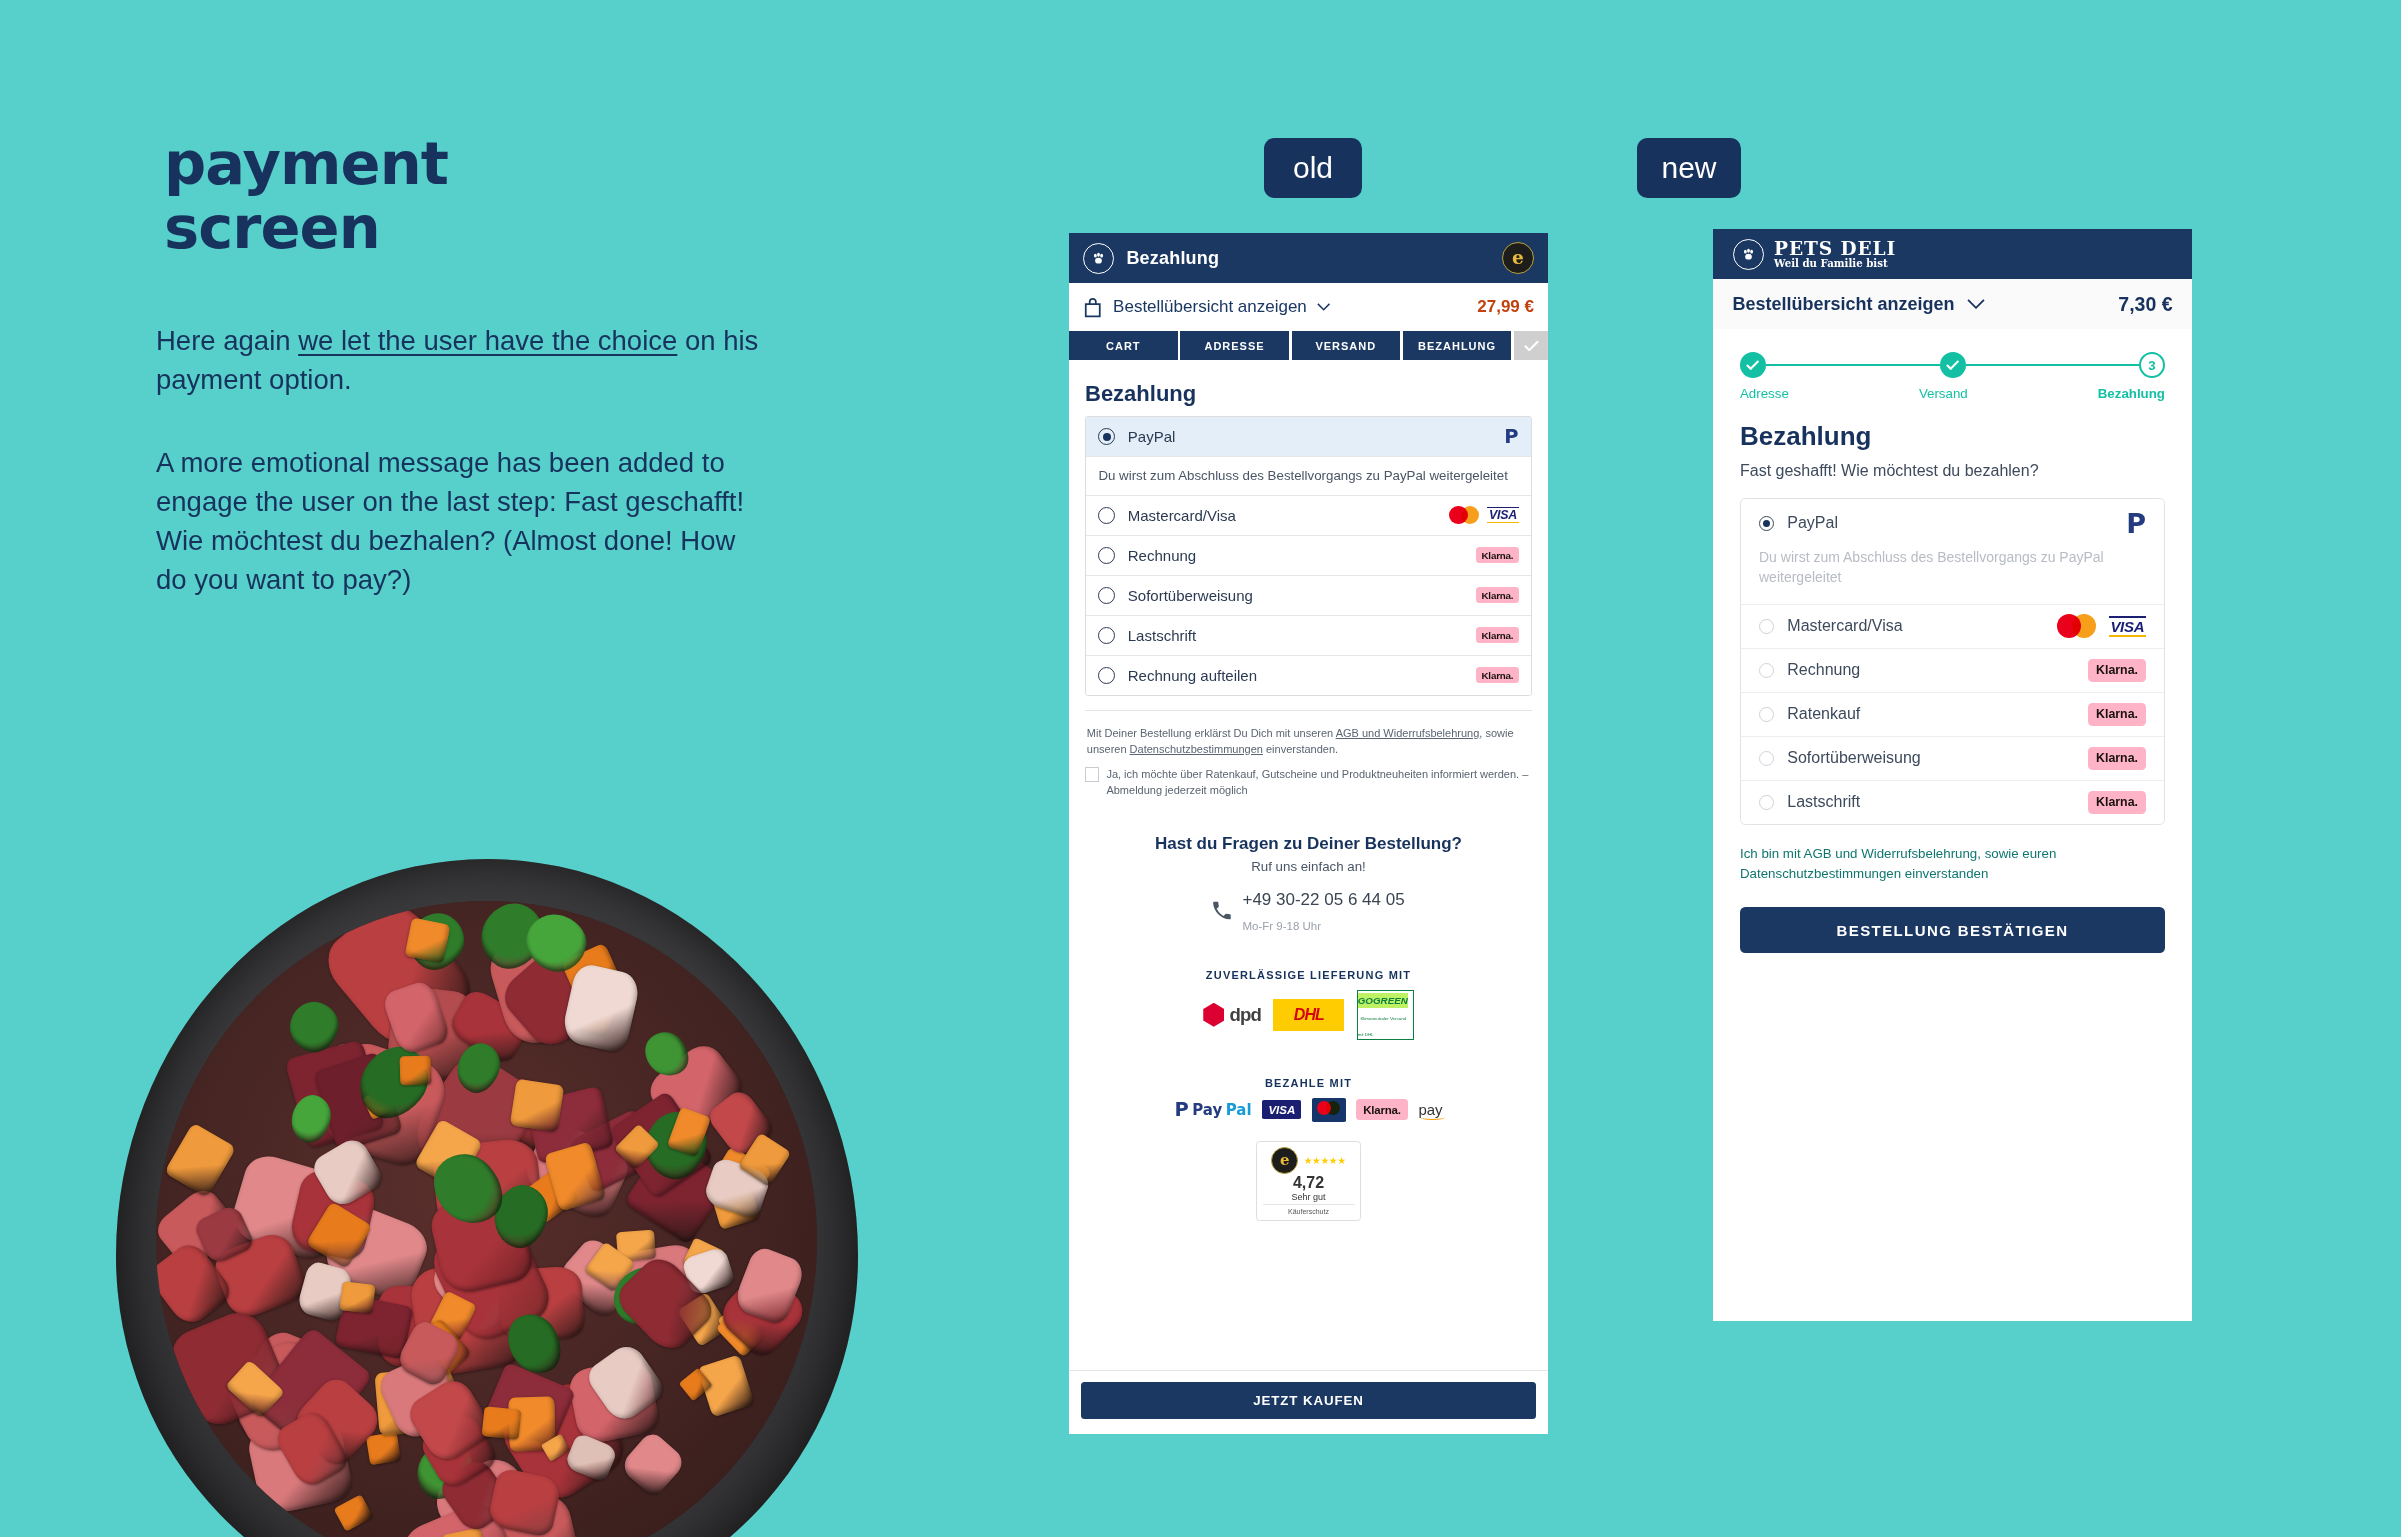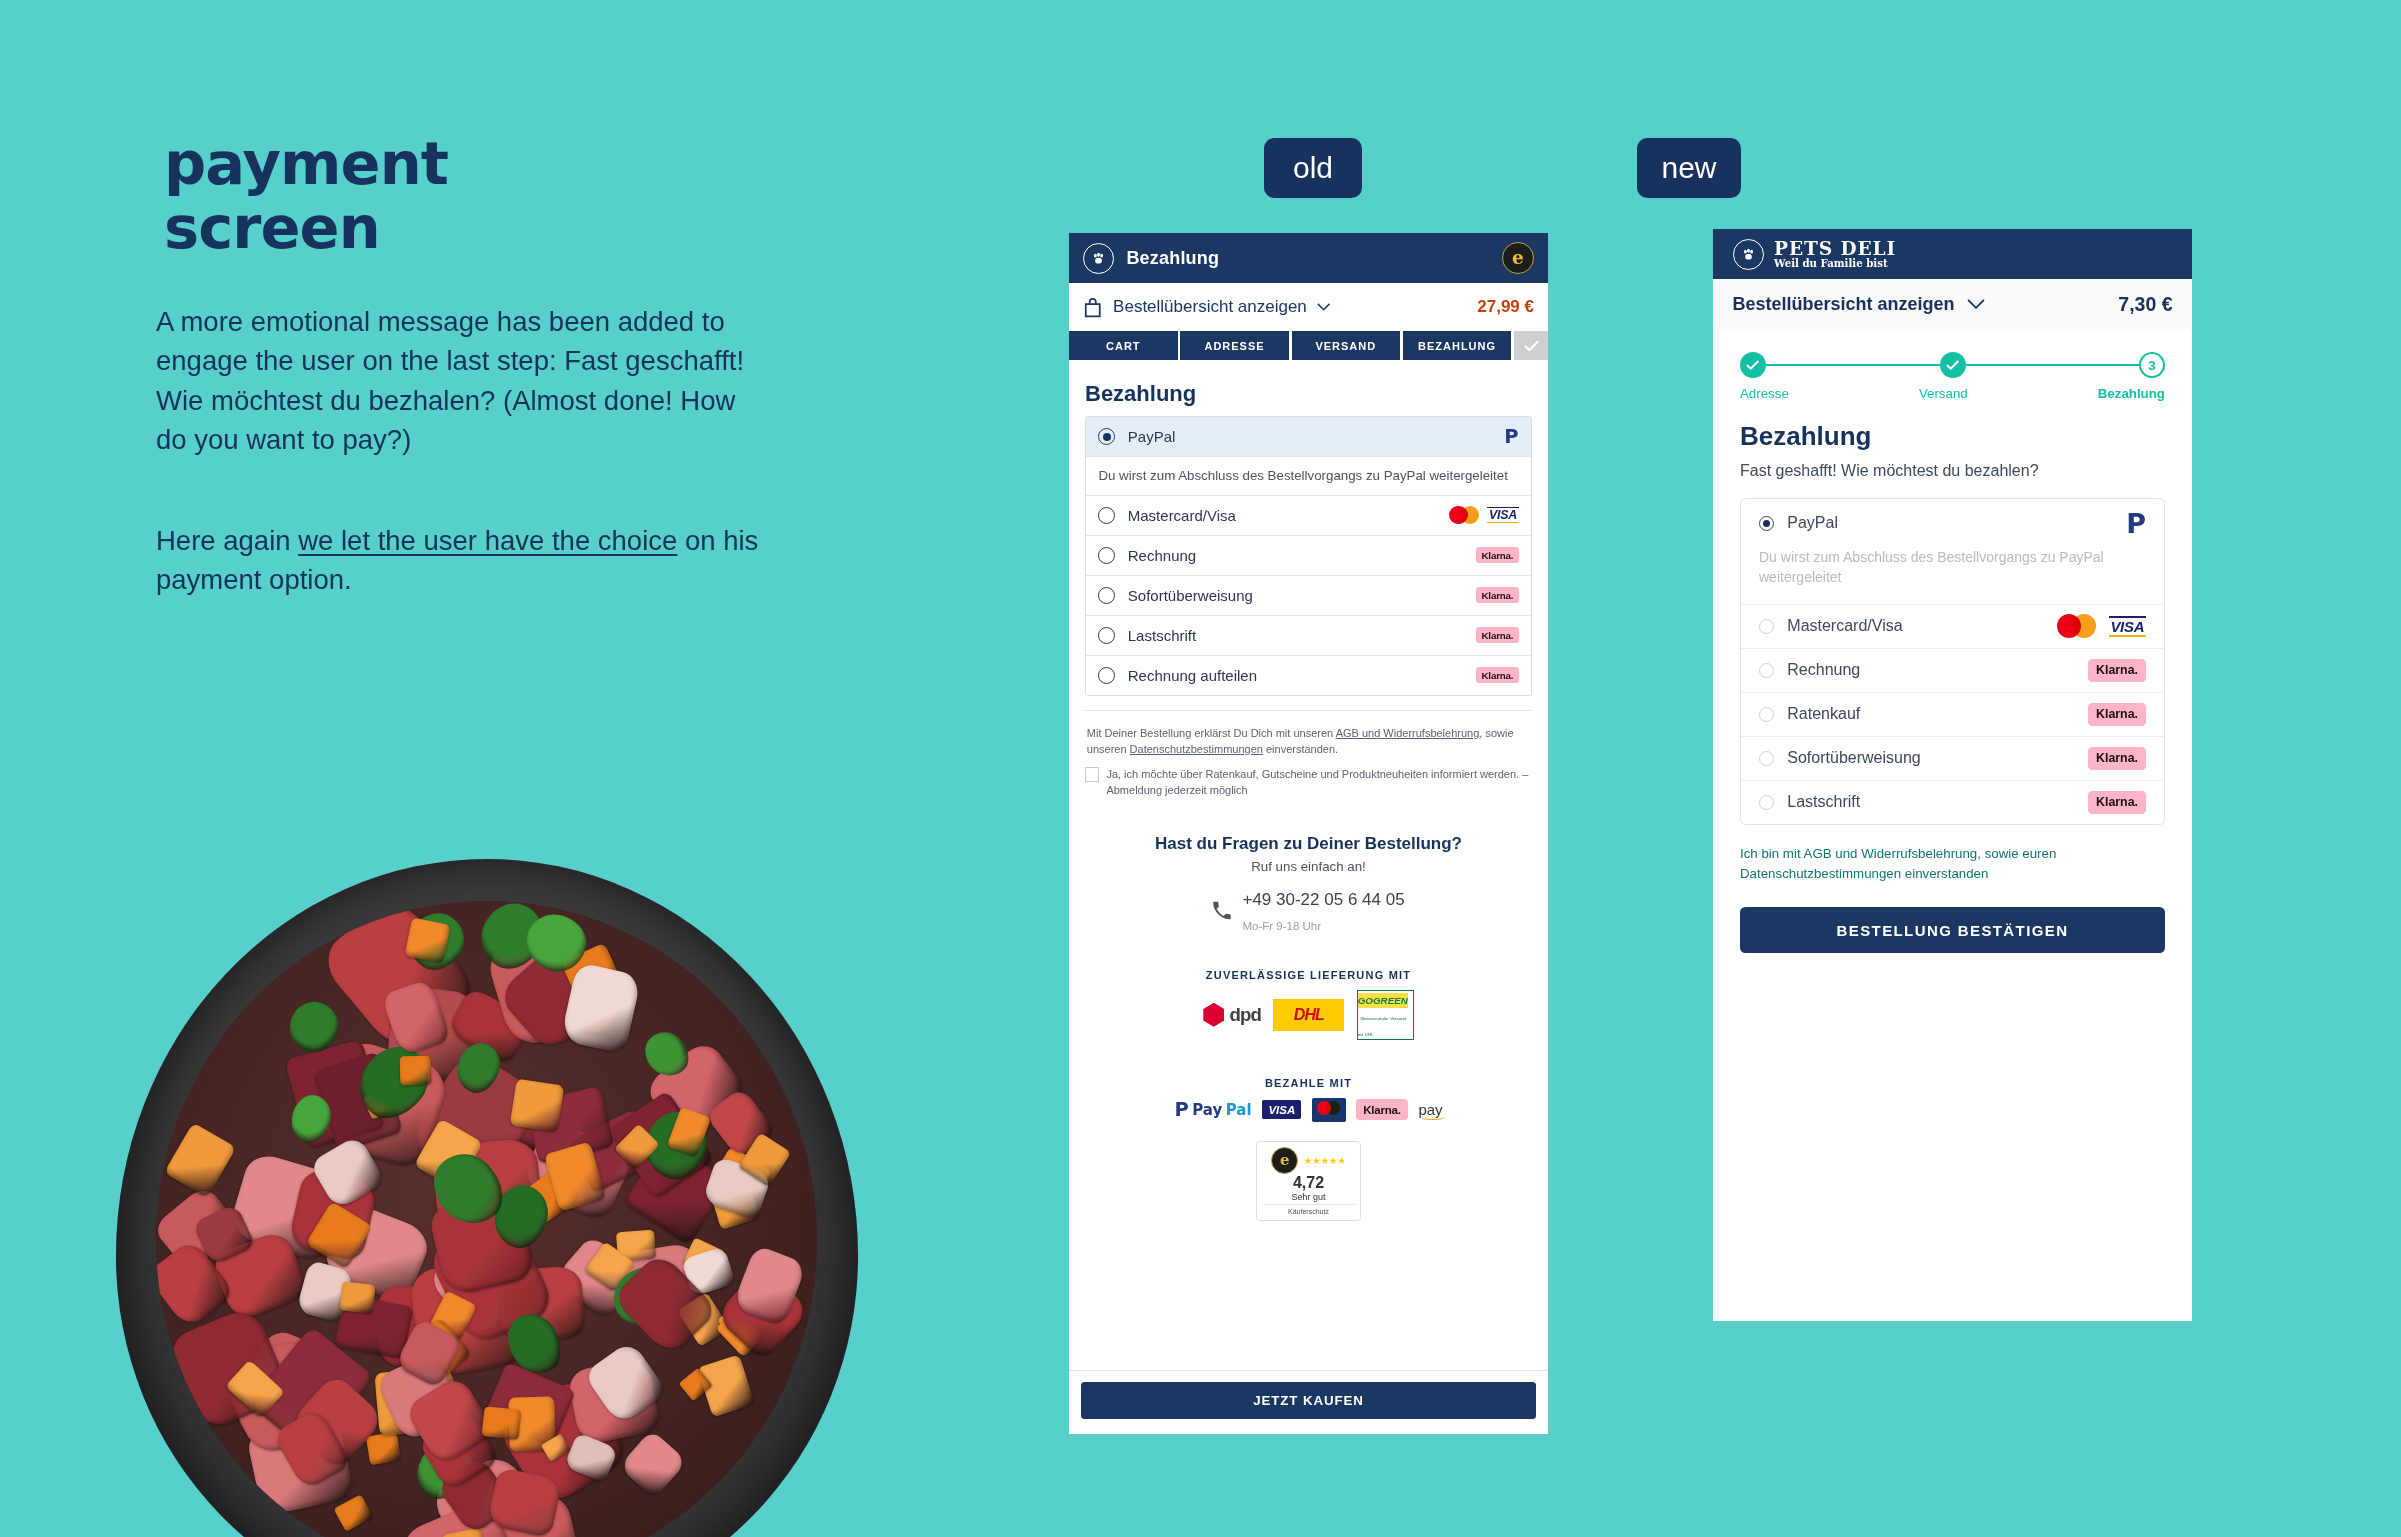--- a/index.html
+++ b/index.html
@@ -271,8 +271,8 @@
       <span>payment</span><br>
       <span>screen</span>
     </h1>
+    <p class="body-copy para1"><span>Here again </span><span class="u">we let the user have the choice</span><span> on his payment option.</span></p>
     <p class="body-copy para2">A more emotional message has been added to engage the user on the last step: Fast geschafft! Wie möchtest du bezhalen? (Almost done! How do you want to pay?)</p>
-    <p class="body-copy para1"><span>Here again </span><span class="u">we let the user have the choice</span><span> on his payment option.</span></p>
   </div>
 
   <div class="food-wrap">

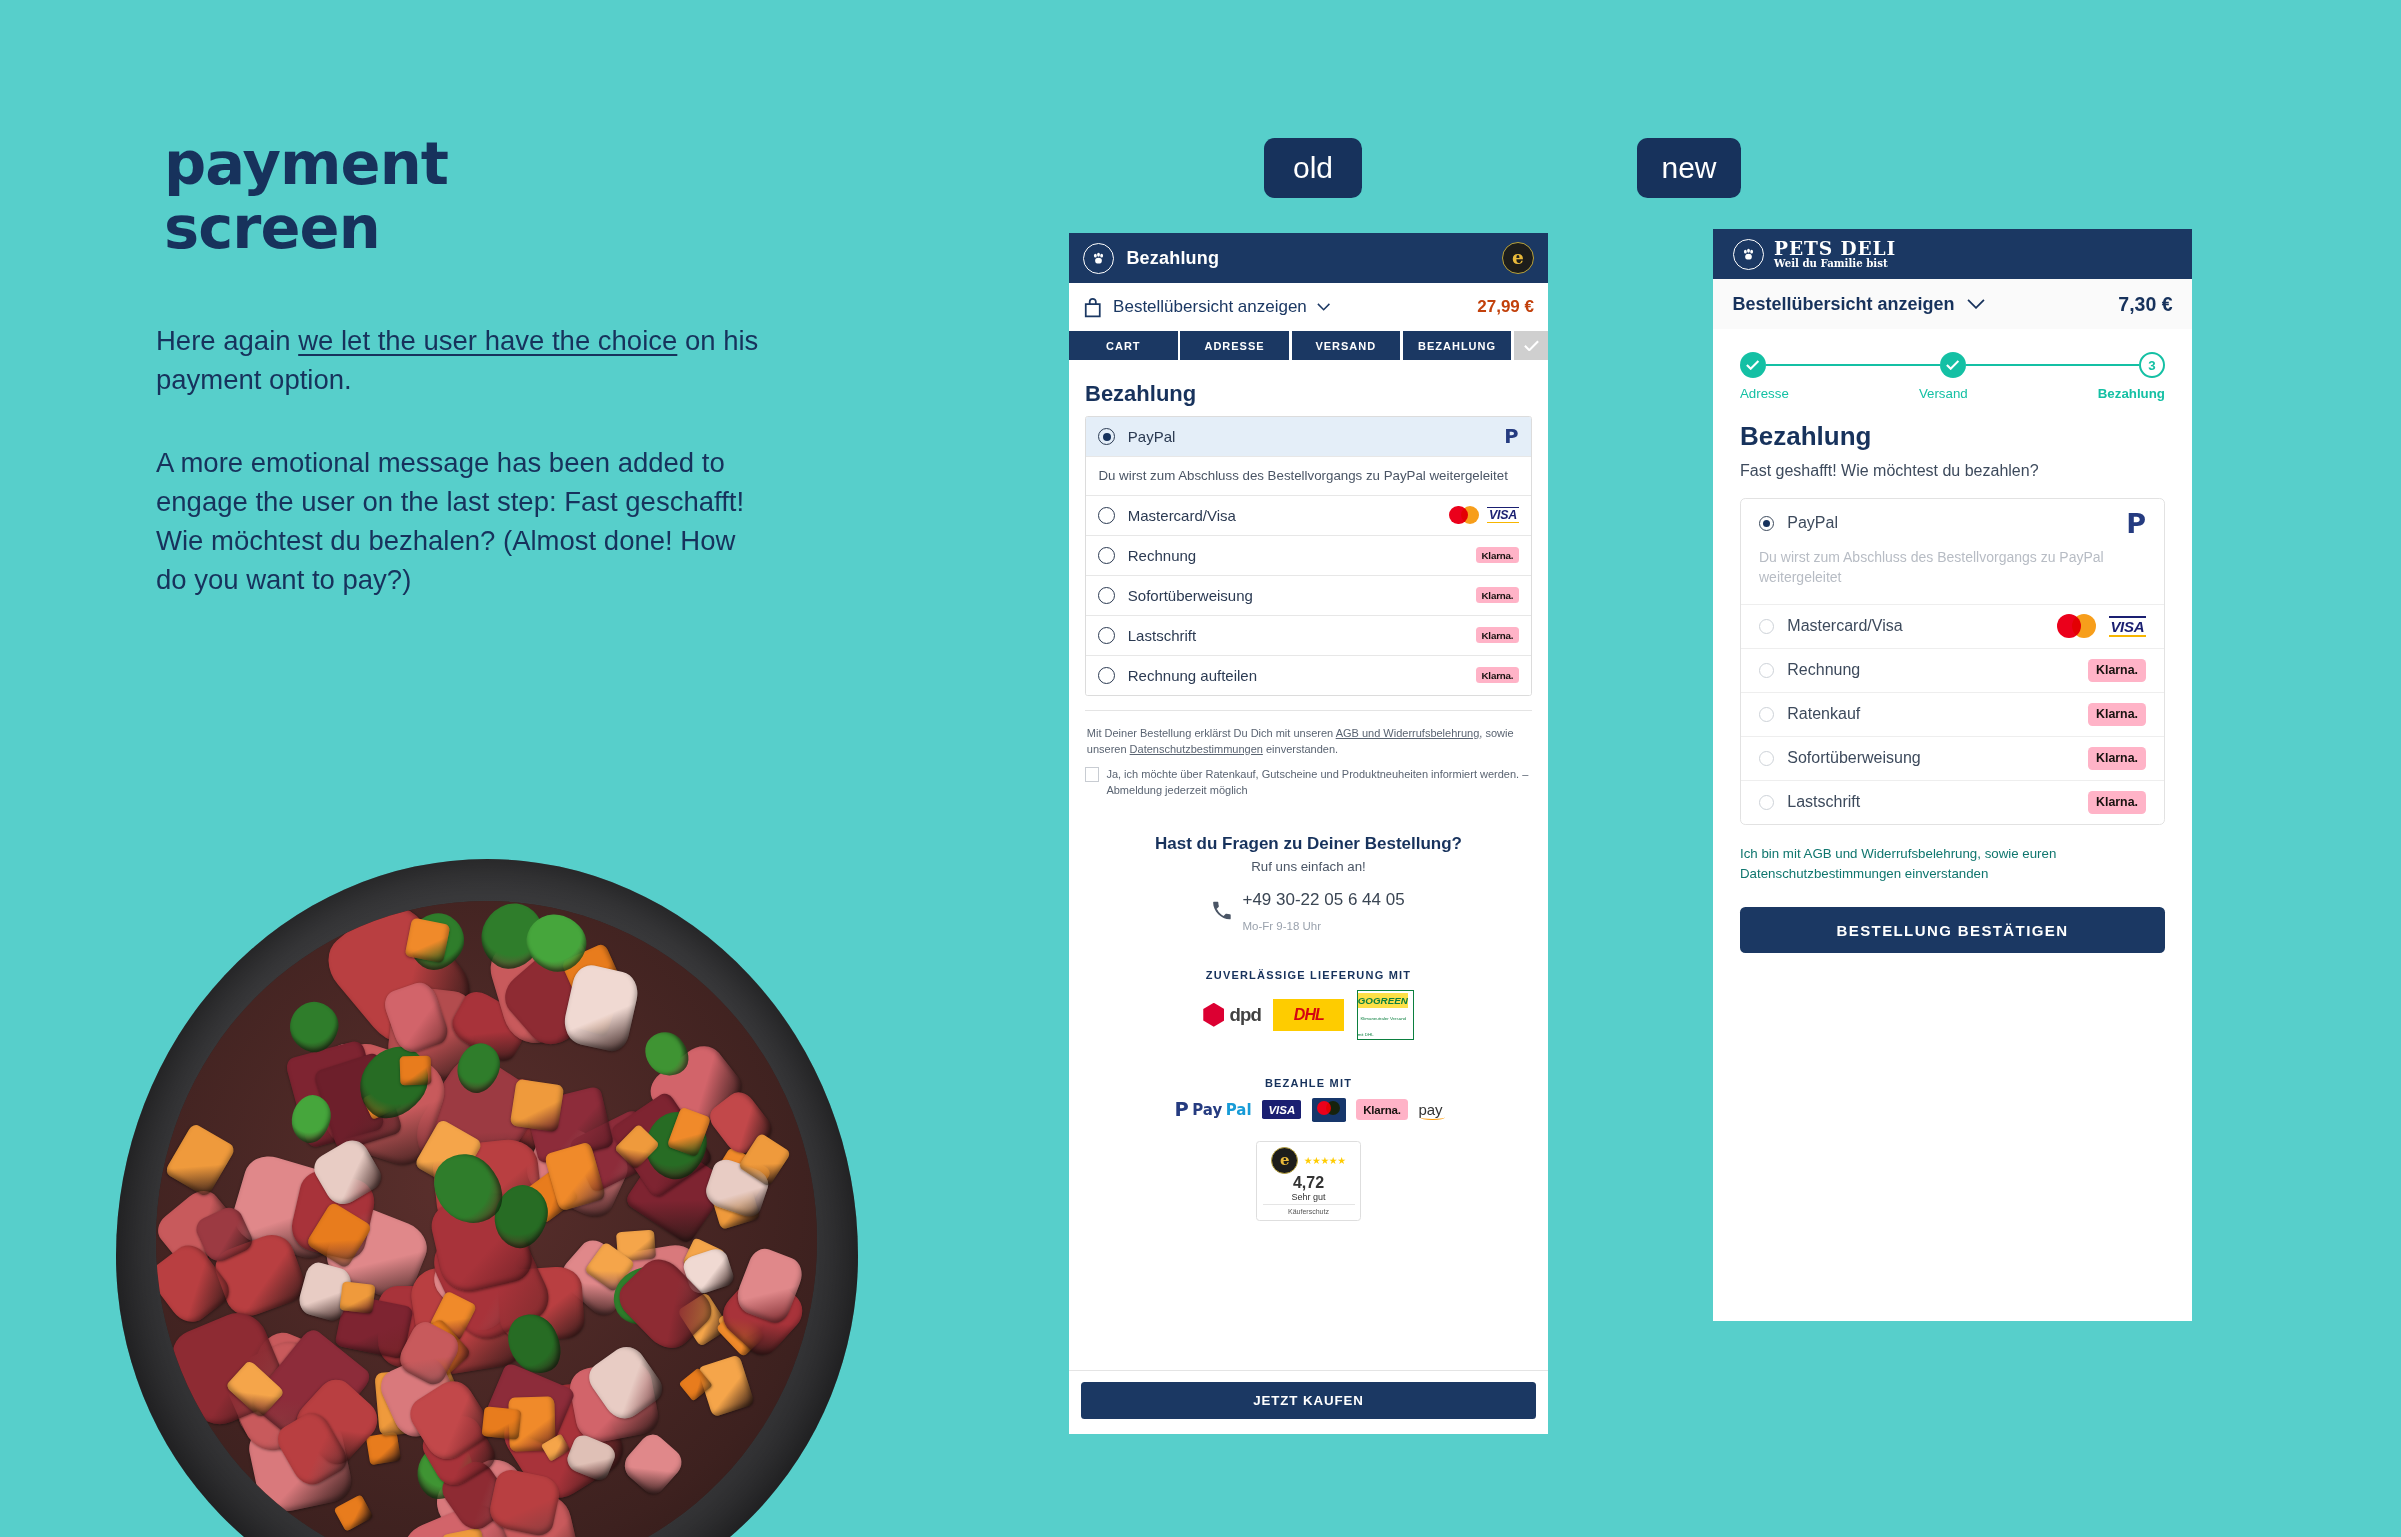--- a/index.html
+++ b/index.html
@@ -170,7 +170,7 @@
   .dhl{background:#fecc00;width:71px;height:32px;display:flex;align-items:center;justify-content:center;}
   .dhl i{font-style:italic;color:#d40511;font-weight:bold;font-size:16px;letter-spacing:-0.9px;}
   .gogreen{border:0.9px solid #0b7f3f;width:55px;}
-  .gogreen .bar{background:#fde047;color:#0b7f3f;font-weight:bold;font-style:italic;font-size:9.8px;text-align:center;padding:1.8px 0;}
+  .gogreen .bar{background:#bef264;color:#0b7f3f;font-weight:bold;font-style:italic;font-size:9.8px;text-align:center;padding:1.8px 0;}
   .gogreen .sub{font-size:4.4px;color:#0b7f3f;padding:1.8px 2.7px;line-height:1.25;}
   .pay-logos{display:flex;align-items:center;justify-content:center;gap:10.6px;margin-top:9px;}
   .paypal-full{display:flex;align-items:center;gap:3.5px;}

